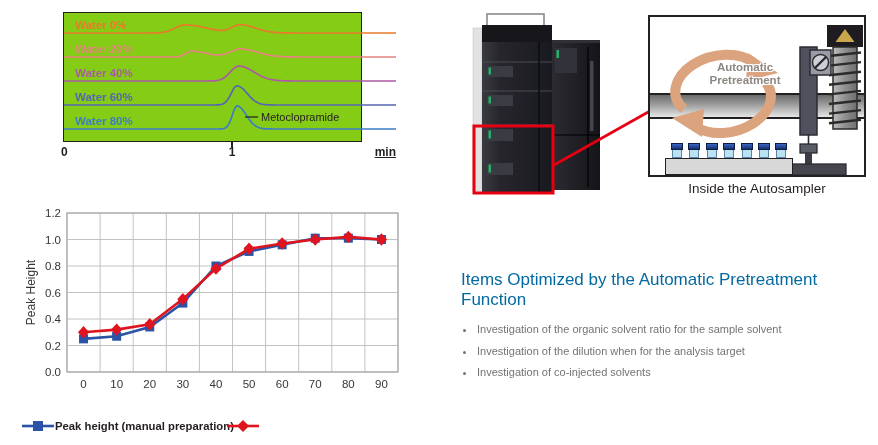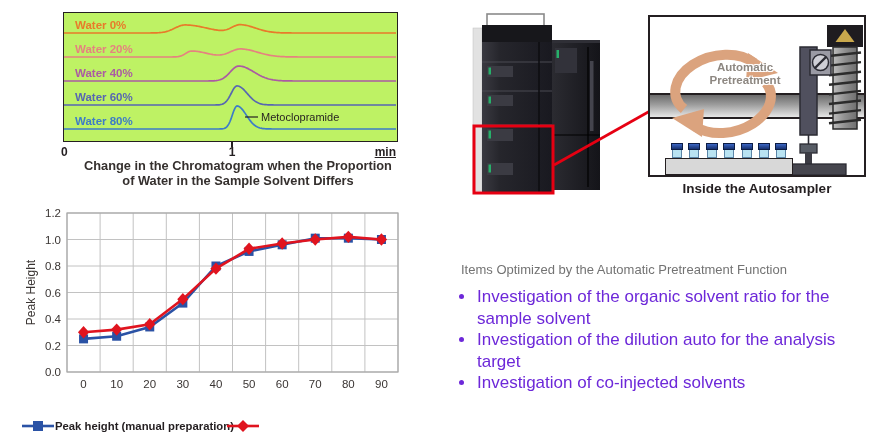--- a/index.html
+++ b/index.html
@@ -7,8 +7,8 @@
   .page { position:relative; width:878px; height:445px; background:#fff; overflow:hidden; }
 
   
-  .chromato-box { position:absolute; left:63px; top:12px; width:335px; height:130px;
-                  border:1.5px solid #241f21; background:#bef264; }
+  .chromato-box { position:absolute; left:63px; top:12px; width:299px; height:130px;
+                  border:1.5px solid #241f21; background:#84cc16; }
   .chromato-tick { position:absolute; left:231px; top:142px; width:2px; height:5px; background:#241f21; }
   .chromato-axisrow { position:absolute; left:63px; top:145px; width:335px; height:14px;
                       font-size:12px; font-weight:bold; color:#241f21; }

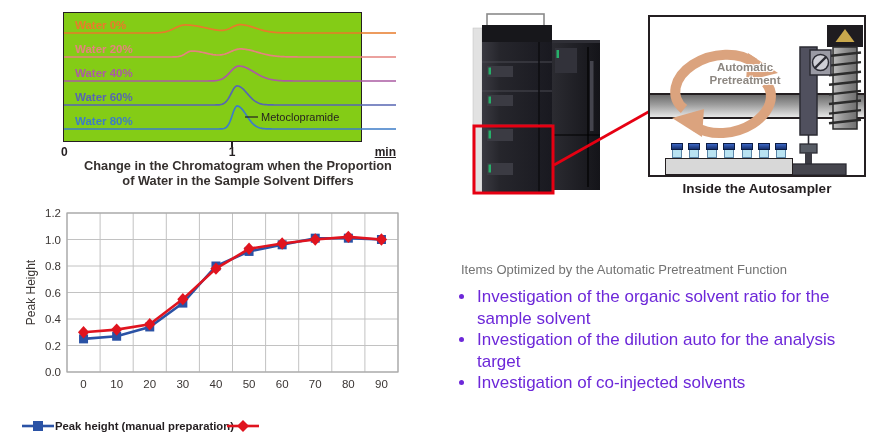--- a/index.html
+++ b/index.html
@@ -83,10 +83,6 @@
     <span class="ax-origin">0</span>
     <span class="ax-one">1</span>
     <span class="ax-unit">min</span>
-  </div>
-  <div class="chromato-caption">
-    <div>Change in the Chromatogram when the Proportion</div>
-    <div>of Water in the Sample Solvent Differs</div>
   </div>
 
   <svg class="line-chart-svg" id="line-chart" width="420" height="192" viewBox="0 0 420 192">

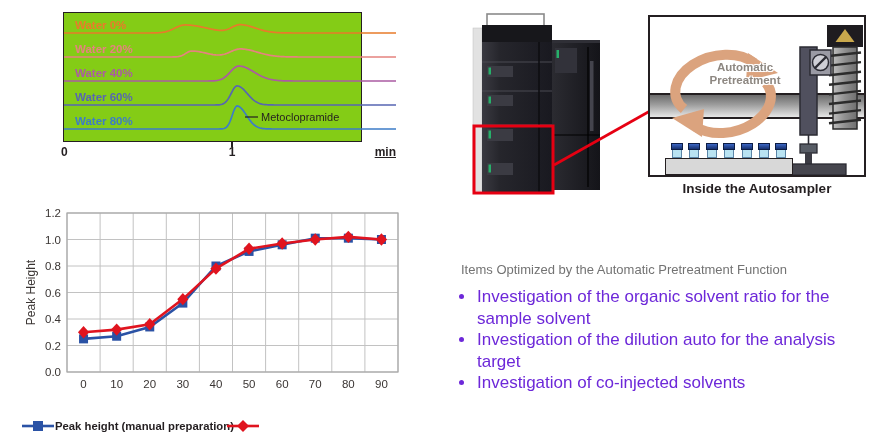--- a/index.html
+++ b/index.html
@@ -49,7 +49,7 @@
   .vial .vbody { height:8px; width:10px; margin:0 auto; background:#b9e3f2;
                  border:1px solid #5c86a8; border-top:none; }
   .autosampler-caption { position:absolute; left:648px; top:181px; width:218px; text-align:center;
-                         font-size:13.5px; font-weight:bold; color:#241f21; }
+                         font-size:13.5px; font-weight:normal; color:#241f21; }
 
   
   .items { position:absolute; left:461px; top:262px; width:410px; }

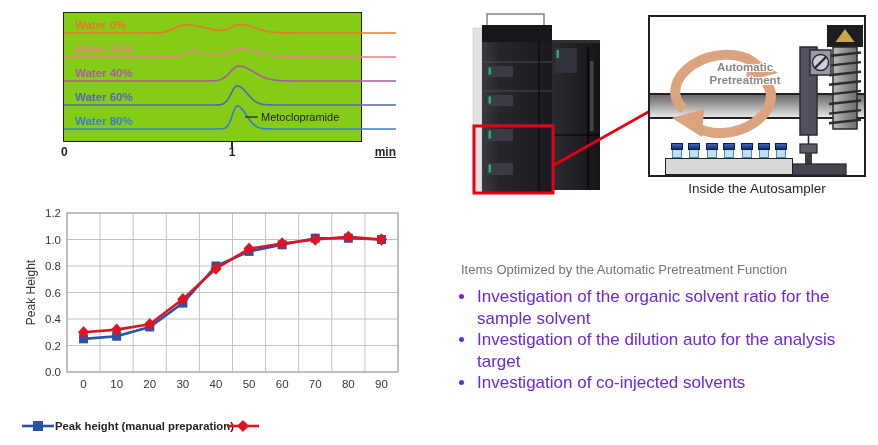--- a/index.html
+++ b/index.html
@@ -53,7 +53,7 @@
 
   
   .items { position:absolute; left:461px; top:262px; width:410px; }
-  .items-heading { font-size:13px; color:#737373; margin-bottom:9px; }
+  .items-heading { font-size:17px; color:#0369a1; margin-bottom:9px;margin-top:8px; }
   .items-list { list-style:disc; padding-left:15px; }
   .items-list li { font-size:17px; color:#6d28d9; line-height:21.5px; padding-left:1px; }
 </style>

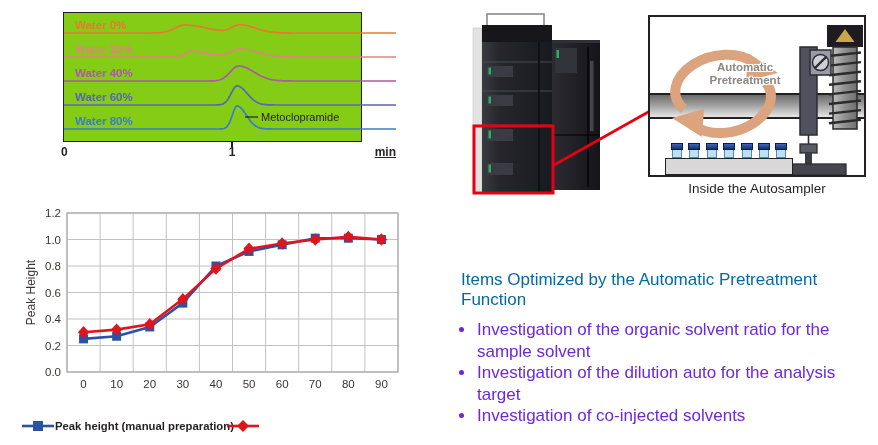--- a/index.html
+++ b/index.html
@@ -55,7 +55,7 @@
   .items { position:absolute; left:461px; top:262px; width:410px; }
   .items-heading { font-size:17px; color:#0369a1; margin-bottom:9px;margin-top:8px; }
   .items-list { list-style:disc; padding-left:15px; }
-  .items-list li { font-size:17px; color:#6d28d9; line-height:21.5px; padding-left:1px; }
+  .items-list li { font-size:11px; color:#737373; line-height:21.5px; padding-left:1px; }
 </style>
 </head>
 <body>

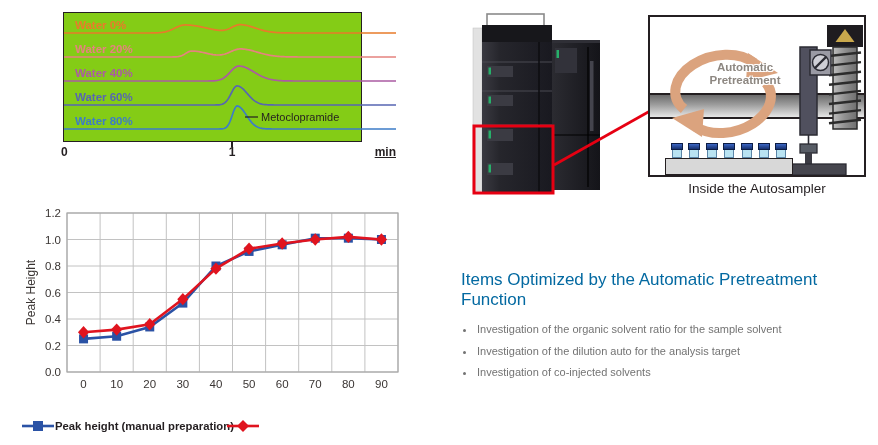--- a/index.html
+++ b/index.html
@@ -297,7 +297,7 @@
     <div class="items-heading">Items Optimized by the Automatic Pretreatment Function</div>
     <ul class="items-list" id="items-list">
         <li>Investigation of the organic solvent ratio for the sample solvent</li>
-        <li>Investigation of the dilution auto for the analysis target</li>
+        <li>Investigation of the dilution when for the analysis target</li>
         <li>Investigation of co-injected solvents</li>
       </ul>
   </div>

